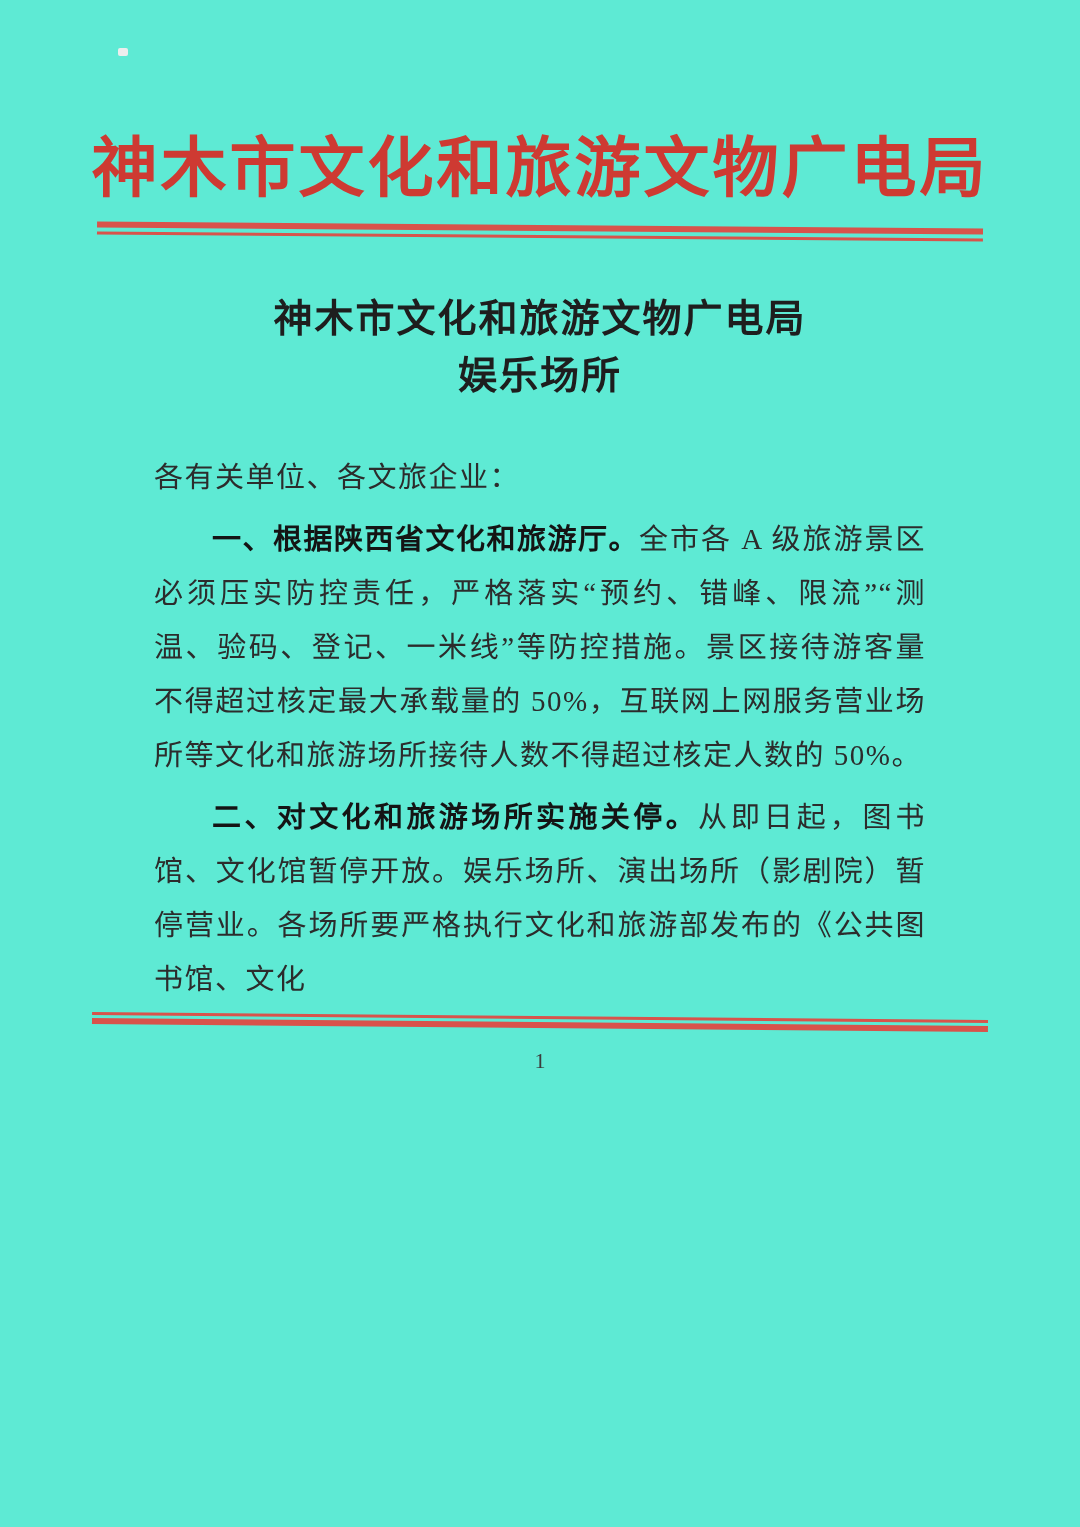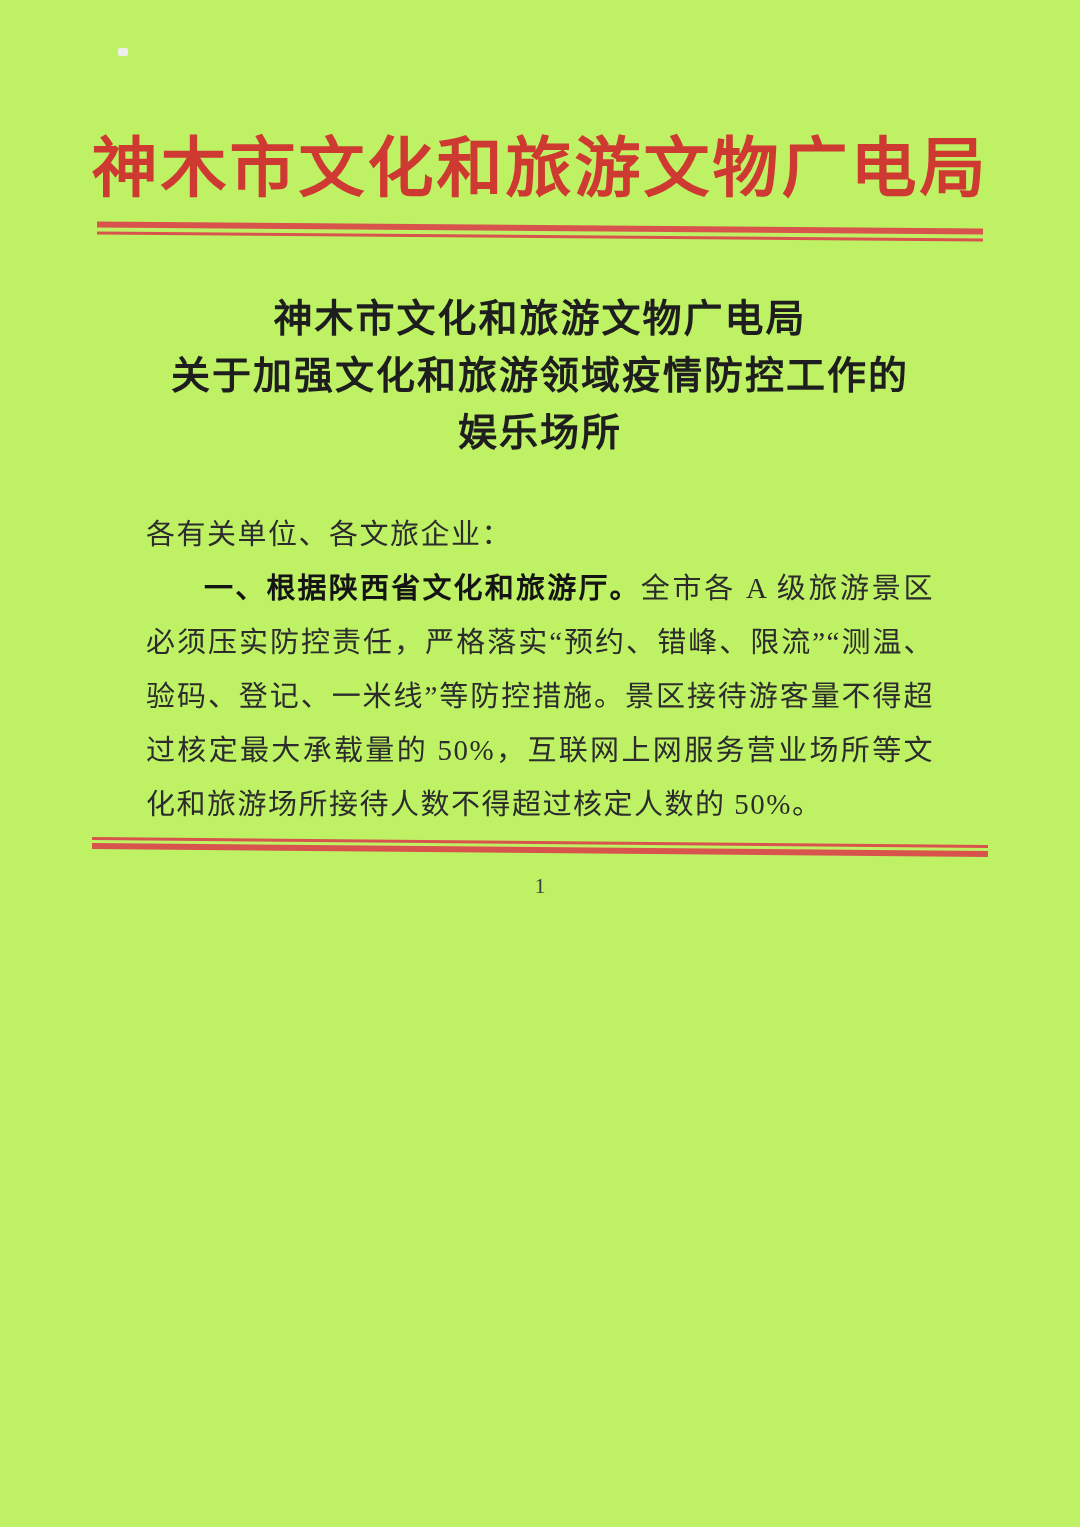--- a/index.html
+++ b/index.html
@@ -14,7 +14,7 @@
     width: 1080px;
     height: 1527px;
     margin: 0 auto;
-    background: #bef264;
+    background: #5eead4;
     overflow: hidden;
     font-family: "Liberation Serif", "DejaVu Serif", serif;
   }

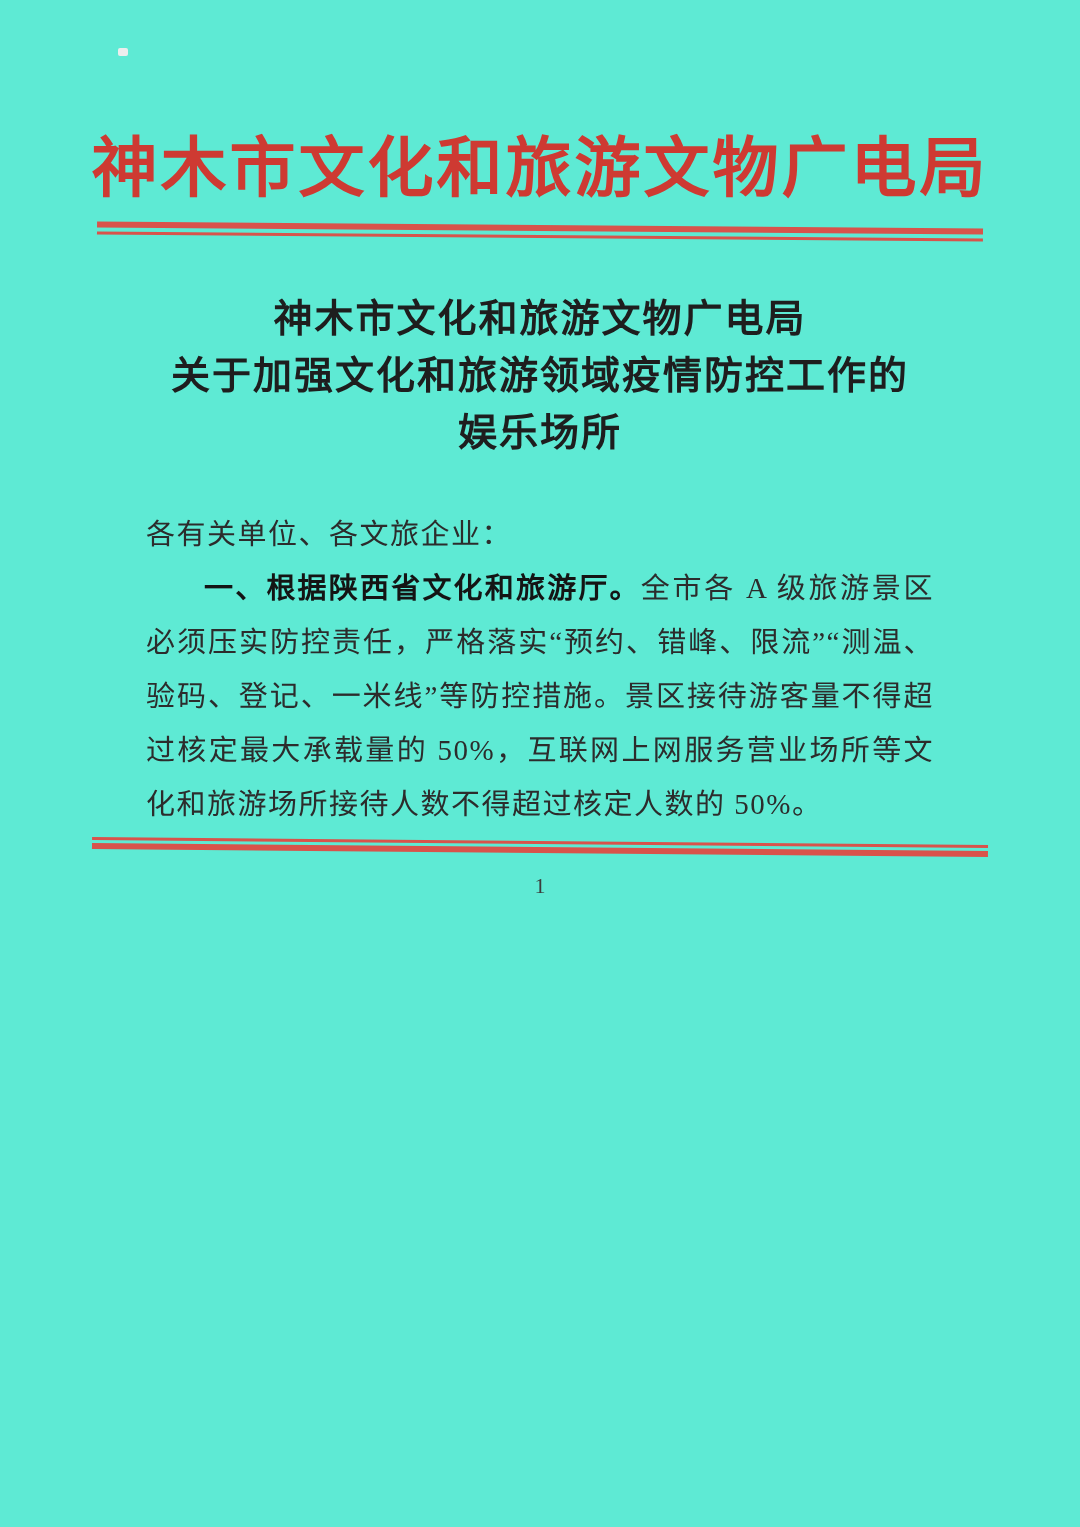--- a/index.html
+++ b/index.html
@@ -108,7 +108,6 @@
 
   <div class="doc-title">
     <div>神木市文化和旅游文物广电局</div>
-    <div>关于加强文化和旅游领域疫情防控工作的</div>
     <div>娱乐场所</div>
   </div>
 

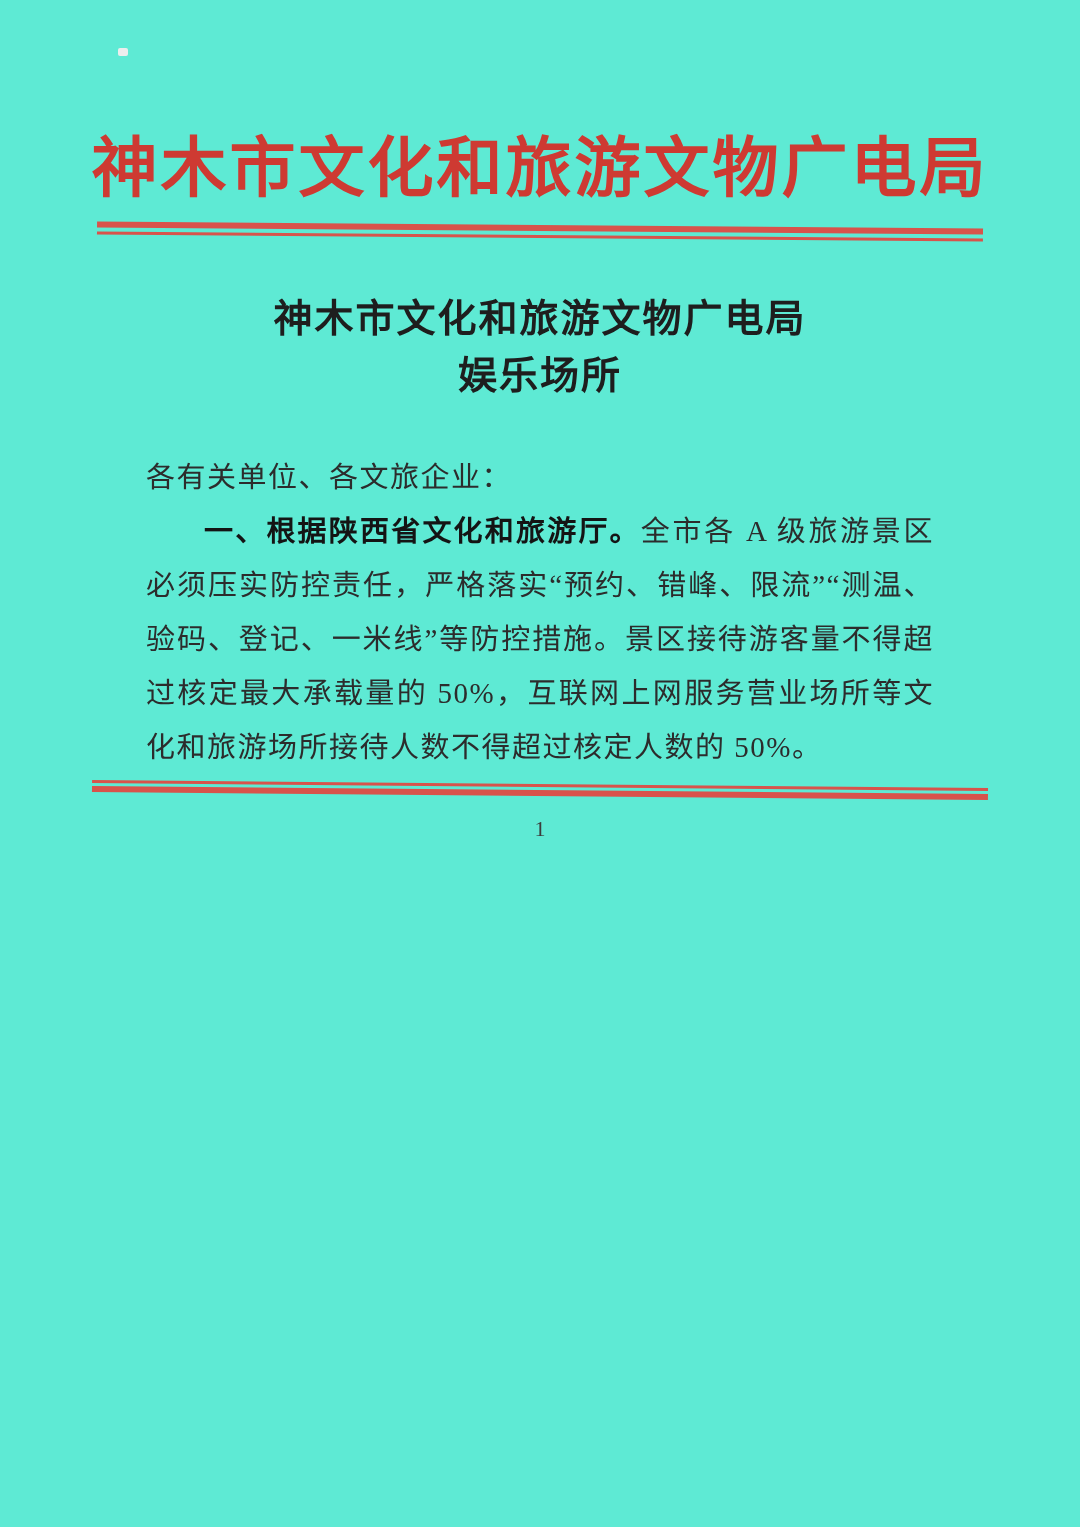--- a/index.html
+++ b/index.html
@@ -68,7 +68,7 @@
     color: #2c2c2c;
     text-align: justify;
   }
-  .doc-body p { margin: 0; }
+  .doc-body p { margin: 8px; }
   .para { text-indent: 2em; }
   .para .lead {
     font-weight: bold;

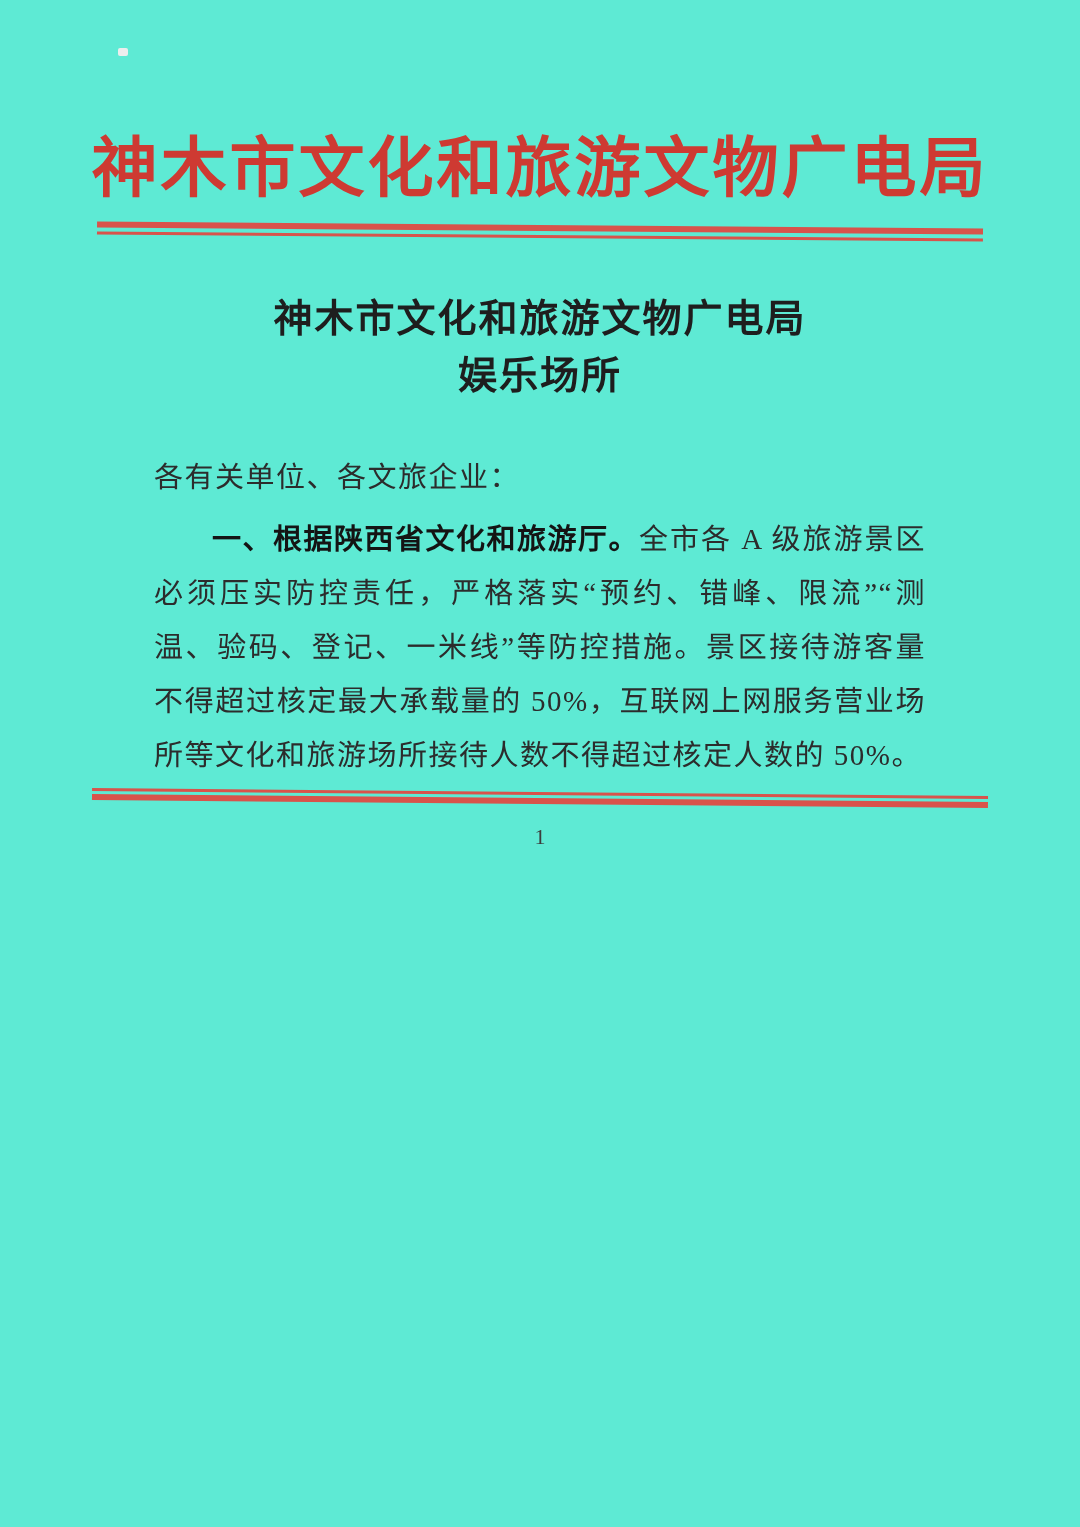--- a/index.html
+++ b/index.html
@@ -117,6 +117,7 @@
 
     <p class="para"><span class="lead">一、根据陕西省文化和旅游厅。</span><span>全市各 A 级旅游景区必须压实防控责任，严格落实“预约、错峰、限流”“测温、验码、登记、一米线”等防控措施。景区接待游客量不得超过核定最大承载量的 50%，互联网上网服务营业场所等文化和旅游场所接待人数不得超过核定人数的 50%。</span></p>
 
+    <p class="para"><span class="lead">二、对文化和旅游场所实施关停。</span><span>从即日起，图书馆、文化馆暂停开放。娱乐场所、演出场所（影剧院）暂停营业。各场所要严格执行文化和旅游部发布的《公共图书馆、文化</span></p>
   </div>
 
   <div class="sep-bottom">

